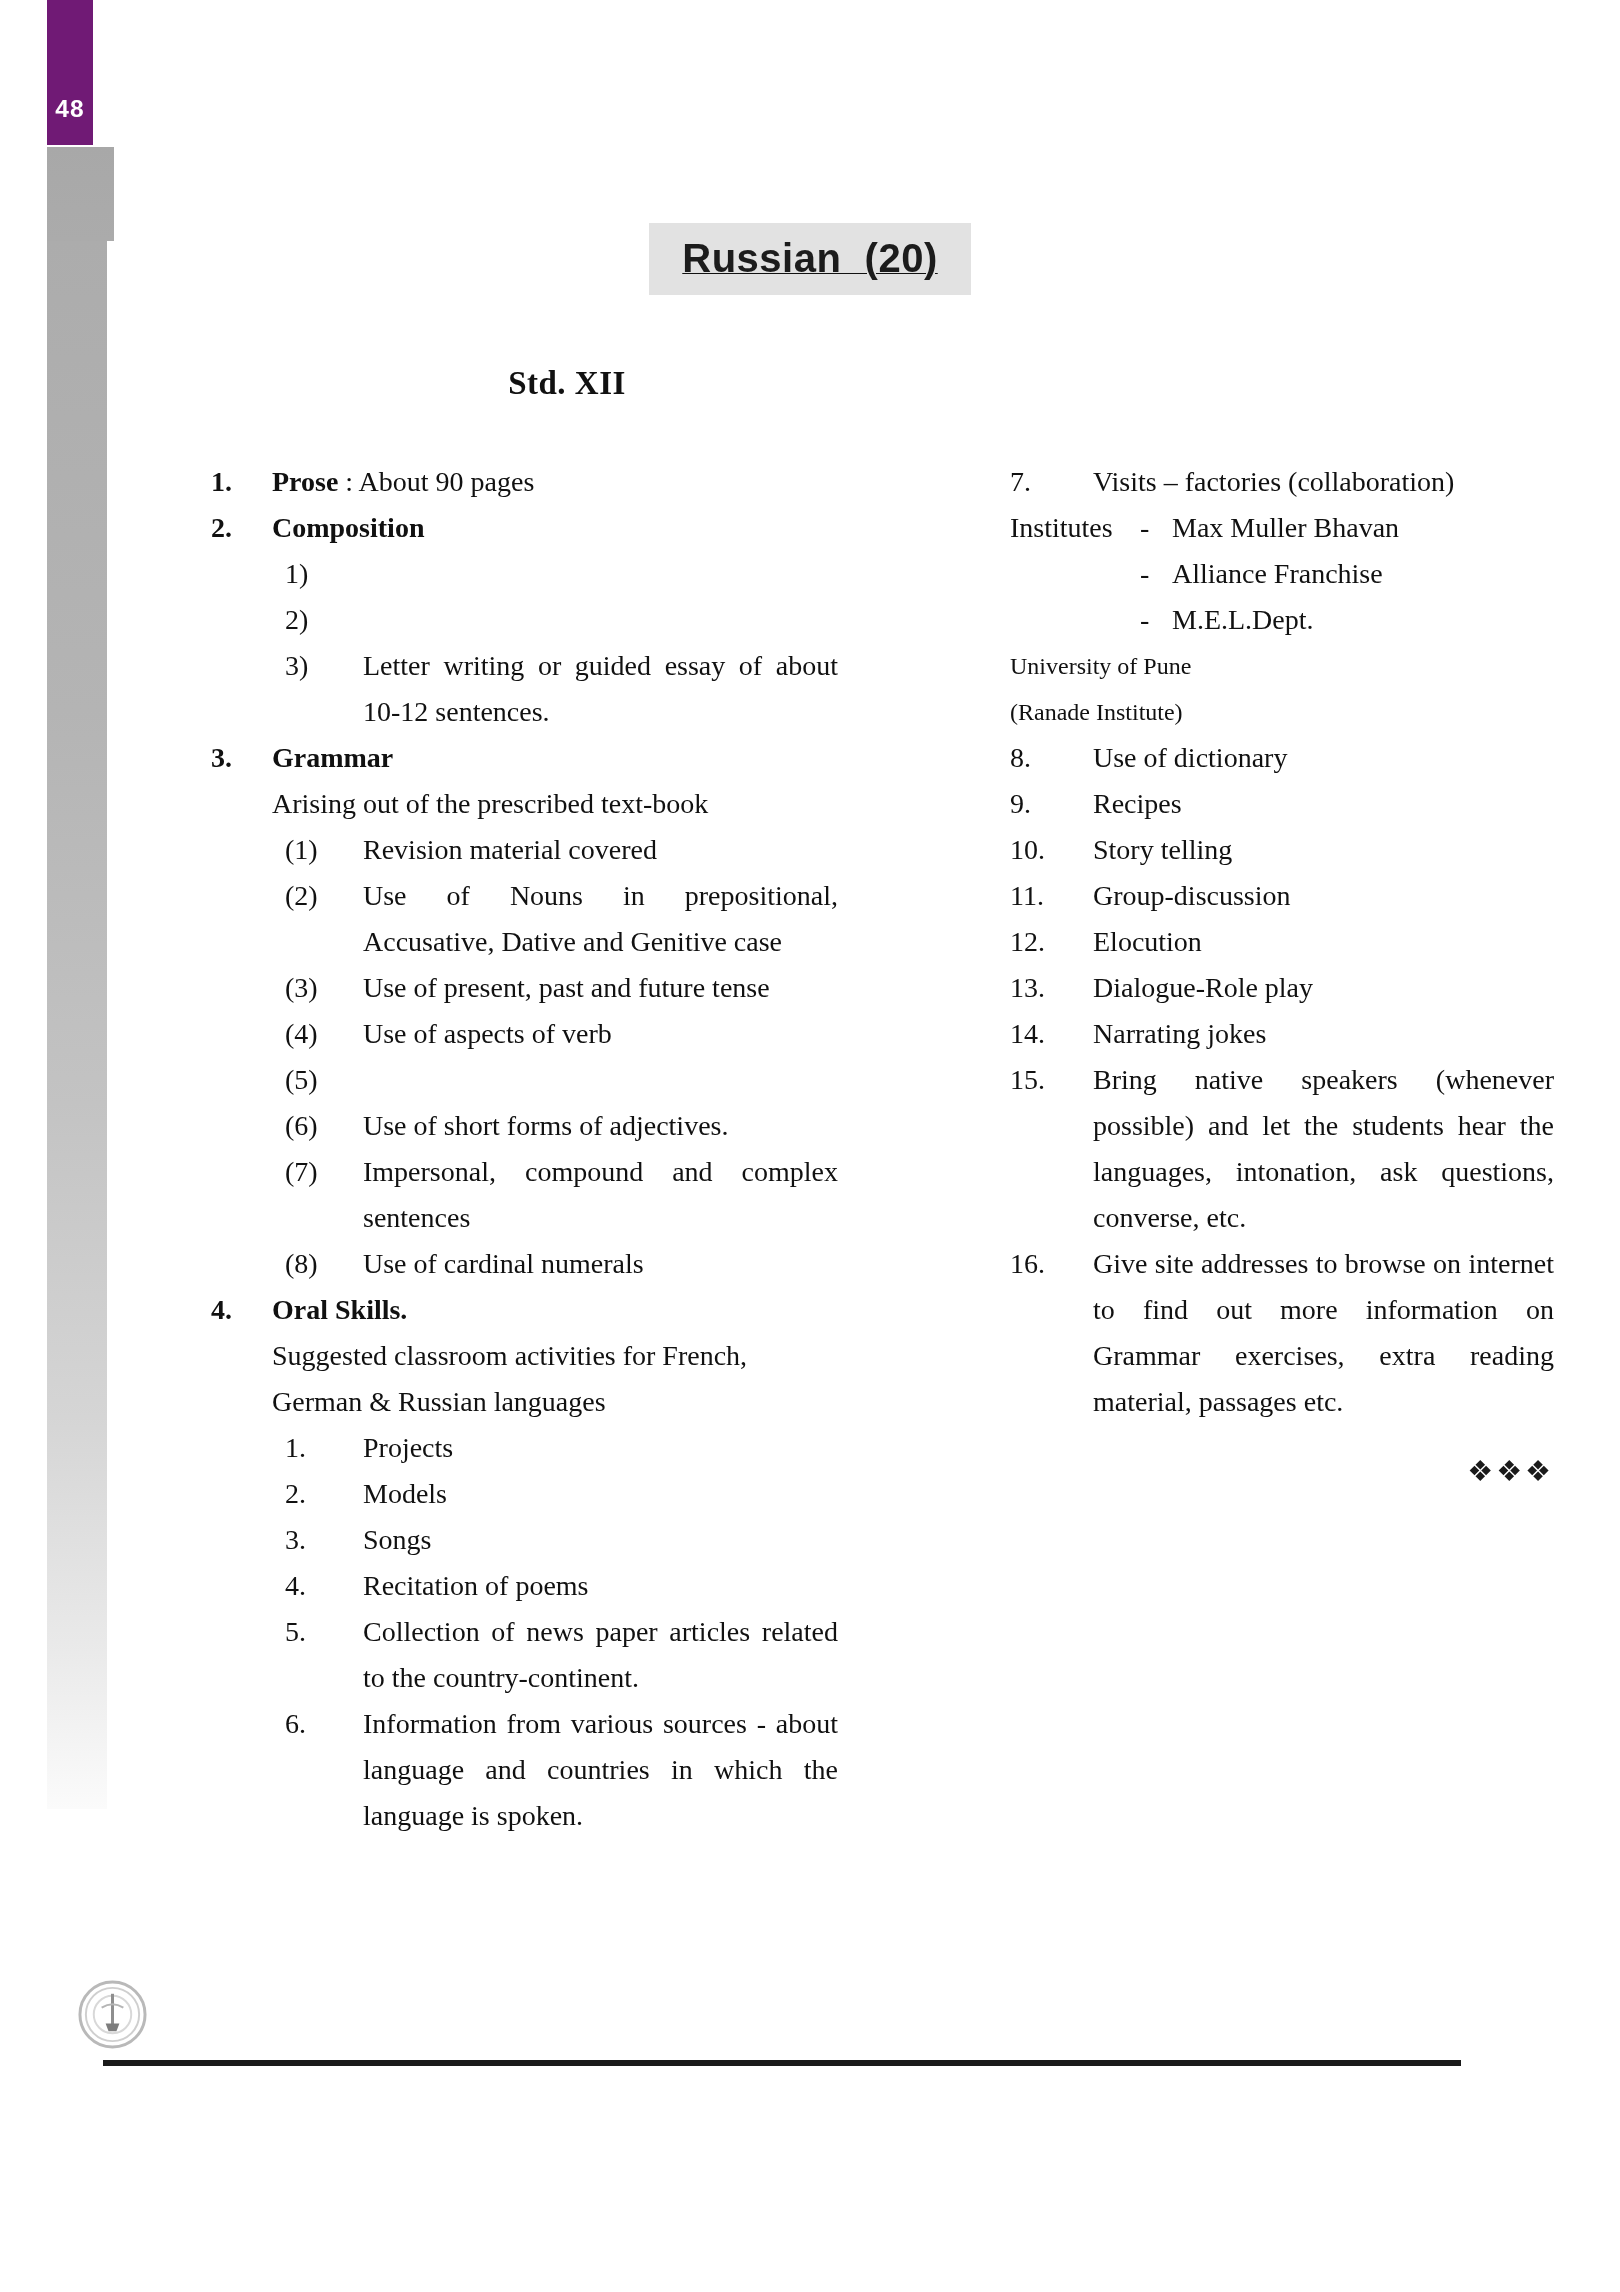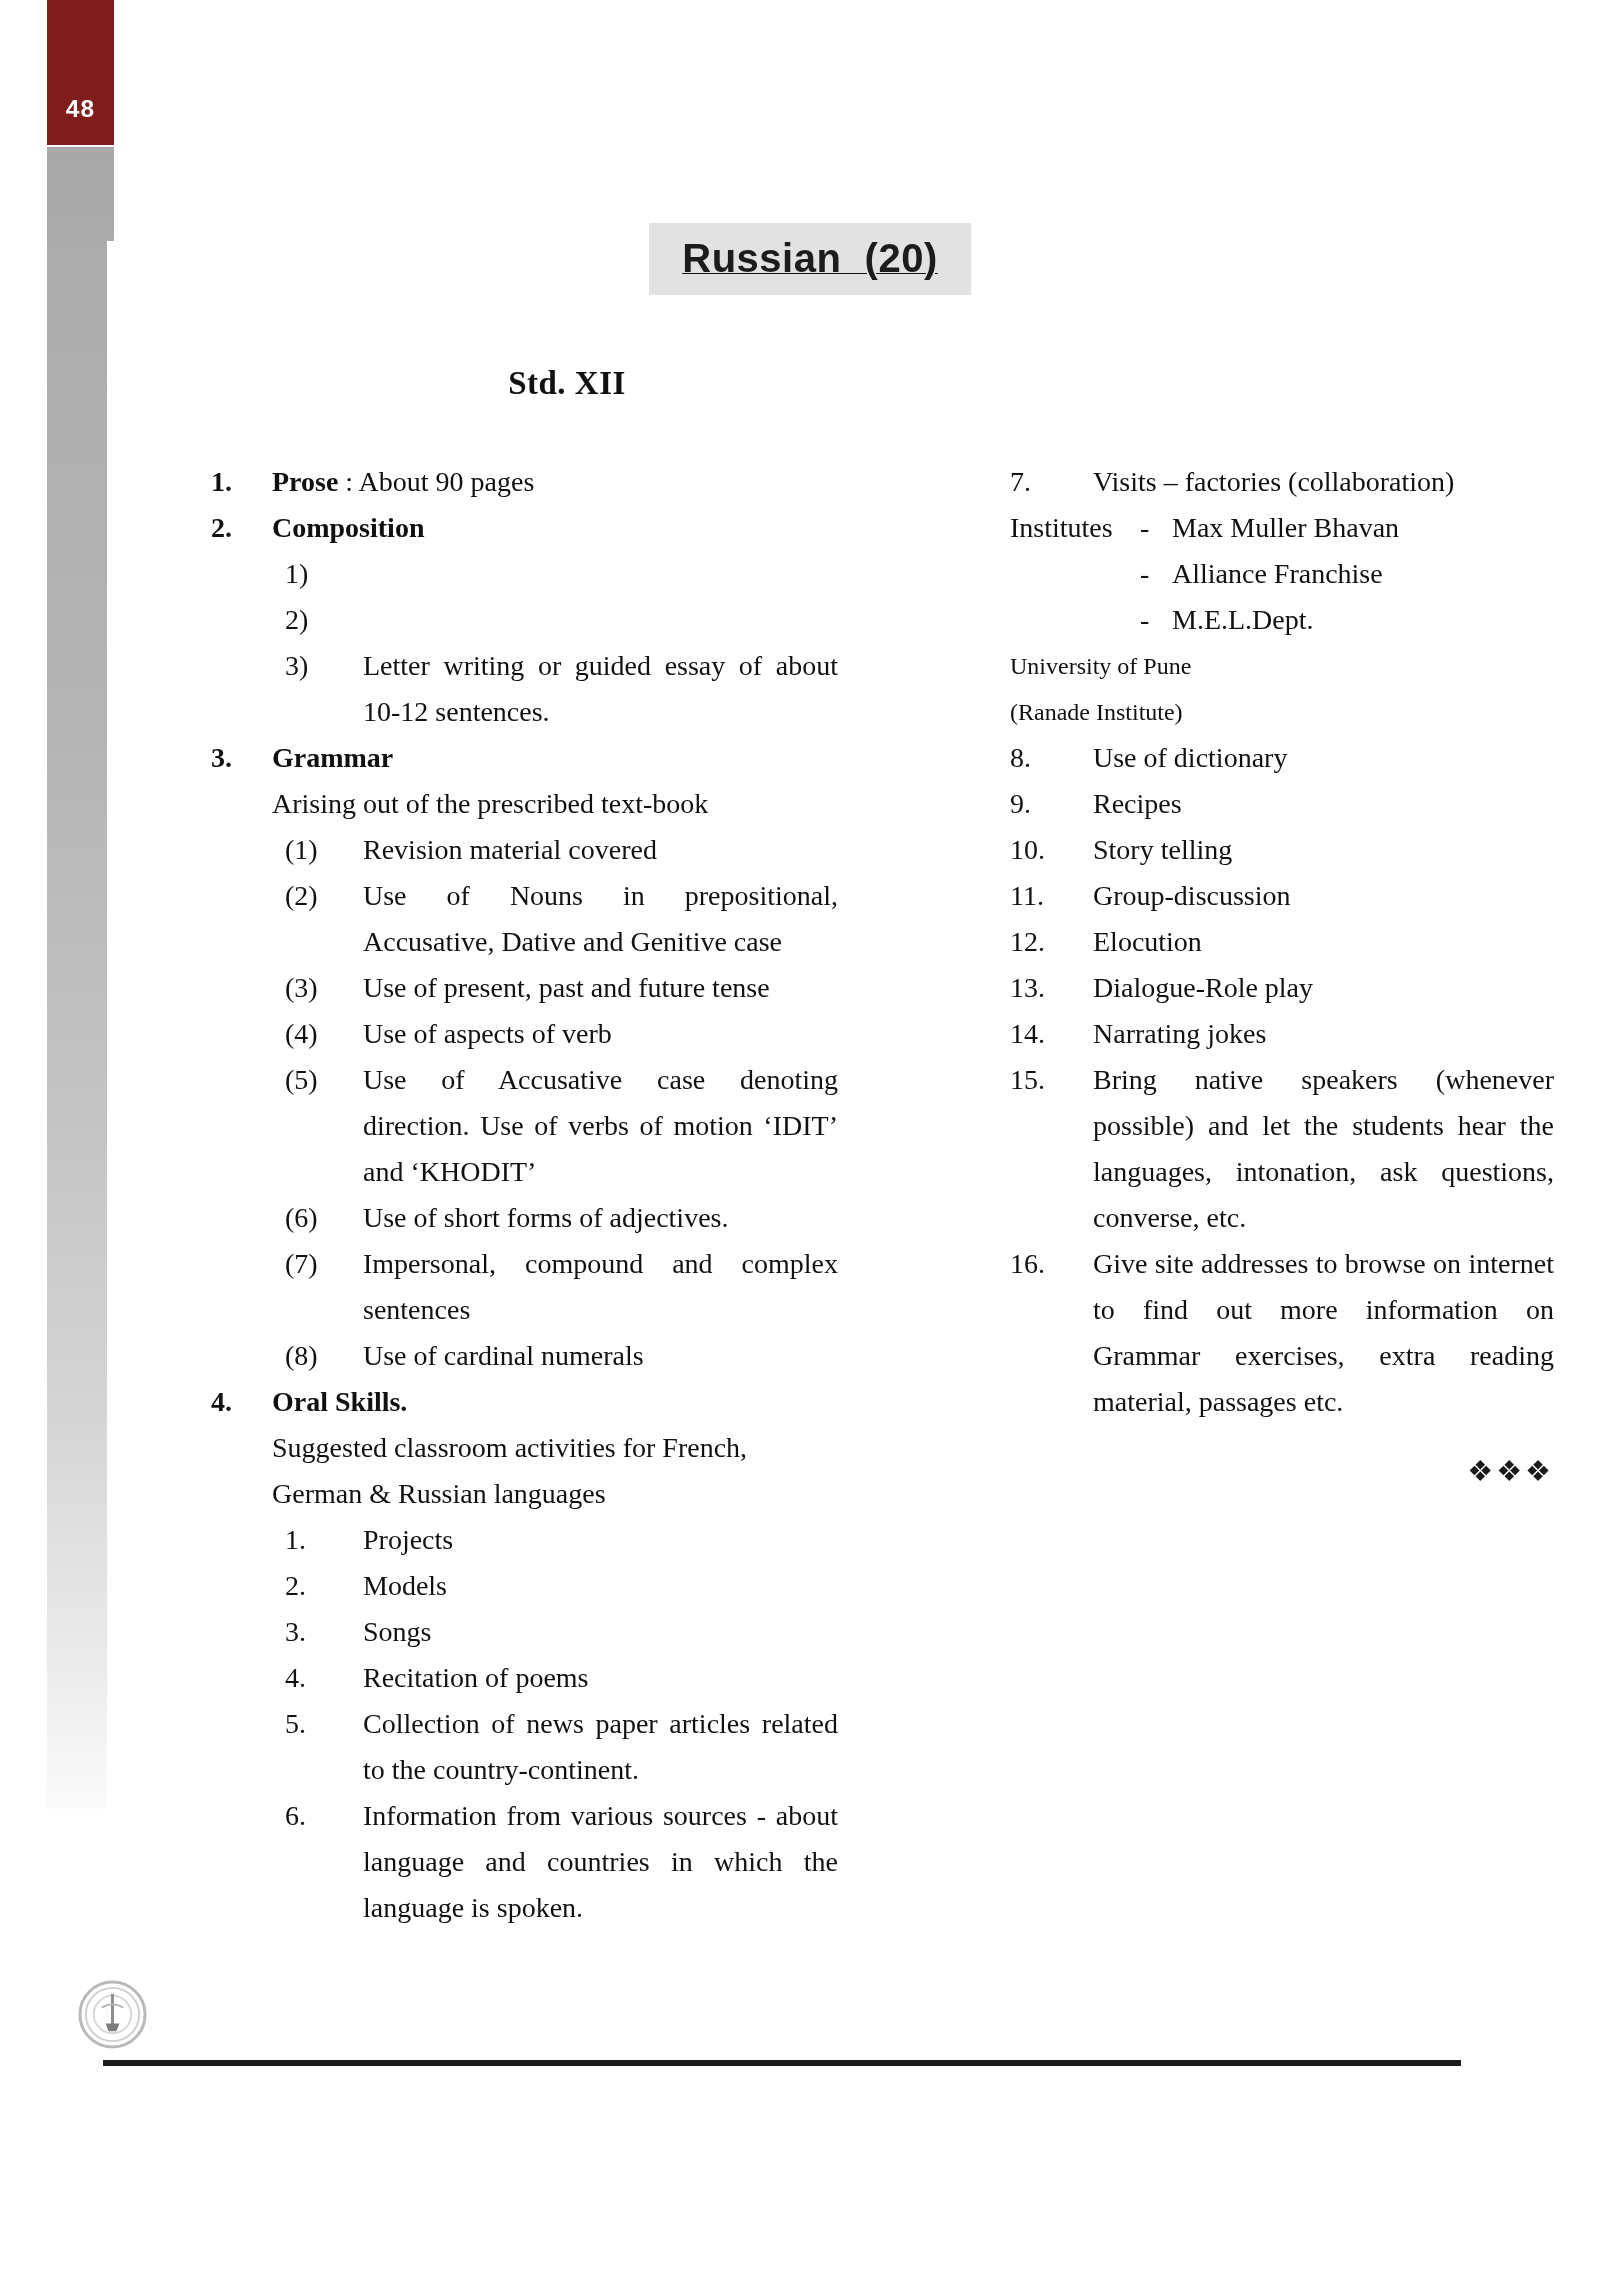--- a/index.html
+++ b/index.html
@@ -24,9 +24,9 @@
     position: absolute;
     left: 47px;
     top: 0px;
-    width: 67px;
+    width: 46px;
     height: 145px;
-    background: #7f1d1d;
+    background: #701a75;
   }
   .page-tab-number {
     position: absolute;

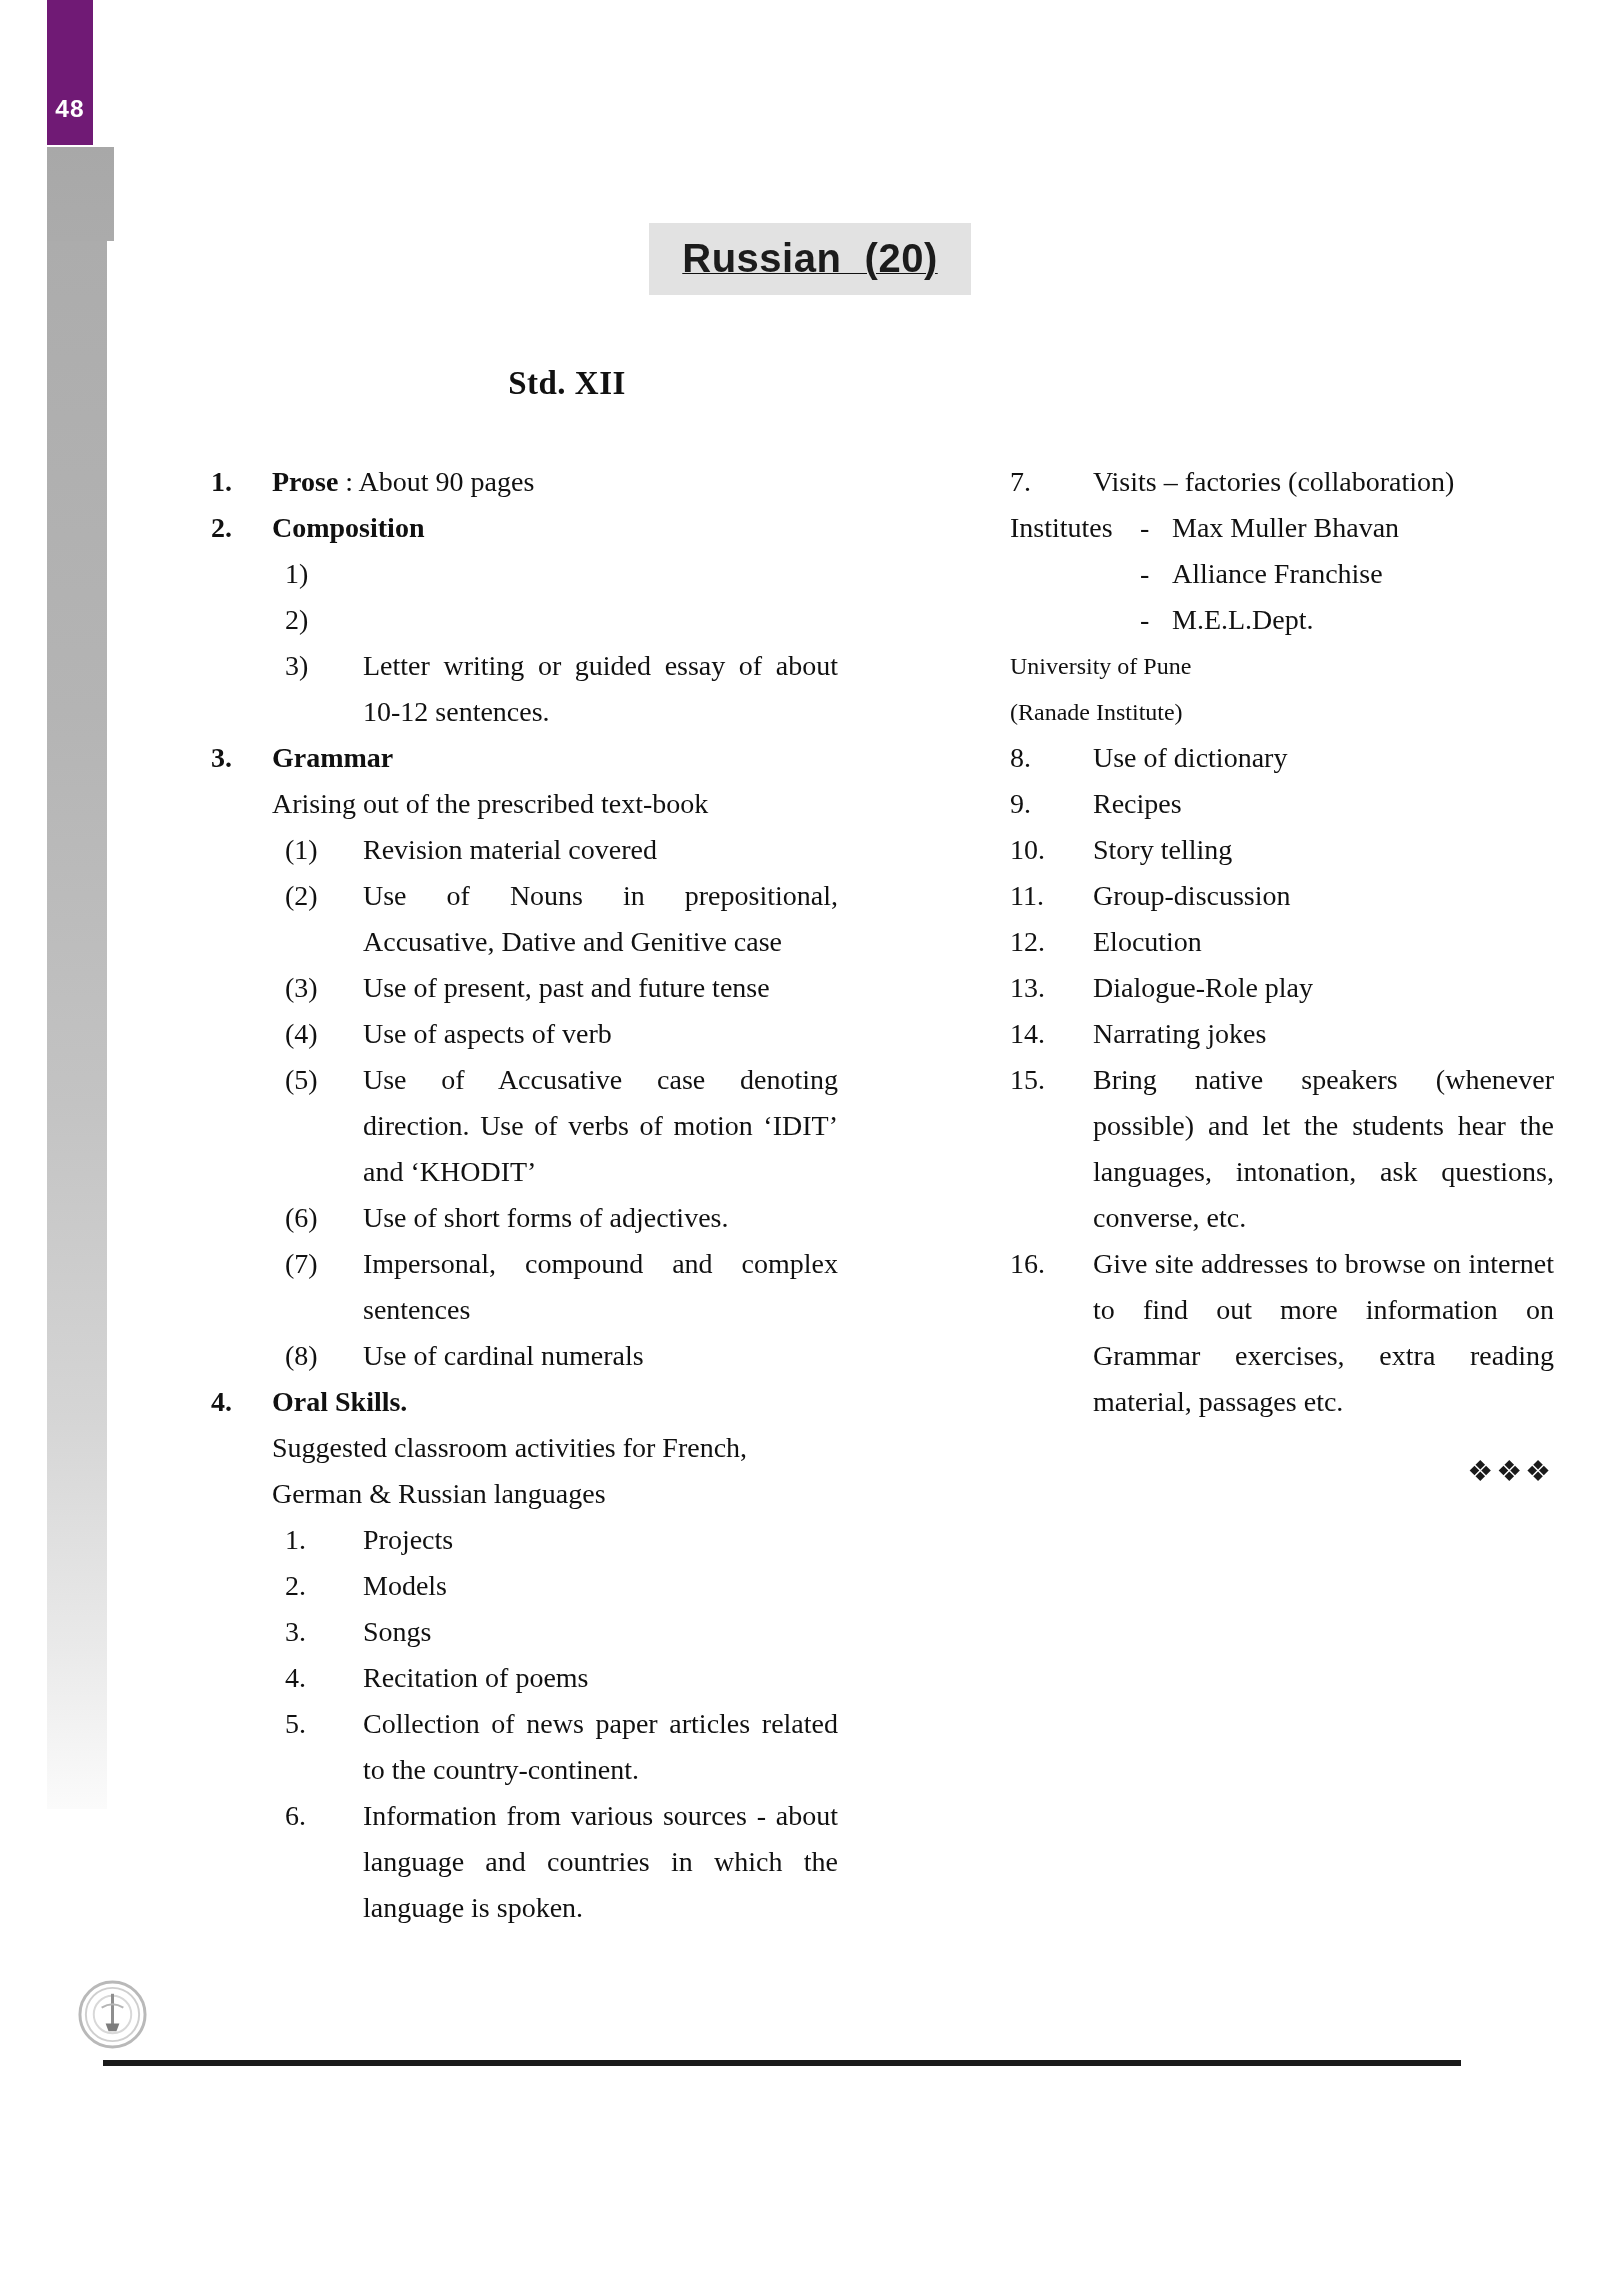--- a/index.html
+++ b/index.html
@@ -275,7 +275,6 @@
     </div>
     <div class="row lvl2">
       <div class="marker">(5)</div>
-      <div class="body">Use of Accusative case denoting direction. Use of verbs of motion ‘IDIT’ and ‘KHODIT’</div>
     </div>
     <div class="row lvl2">
       <div class="marker">(6)</div>

